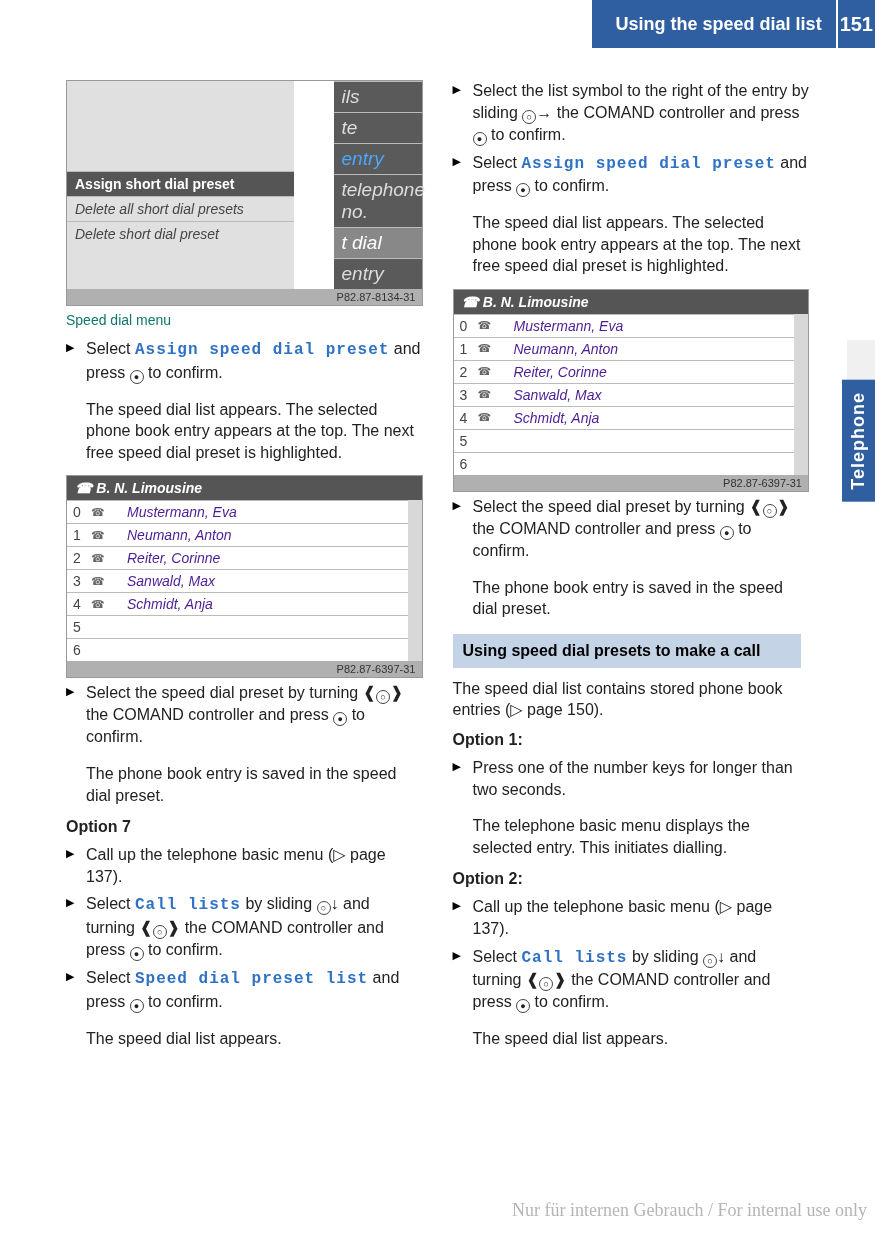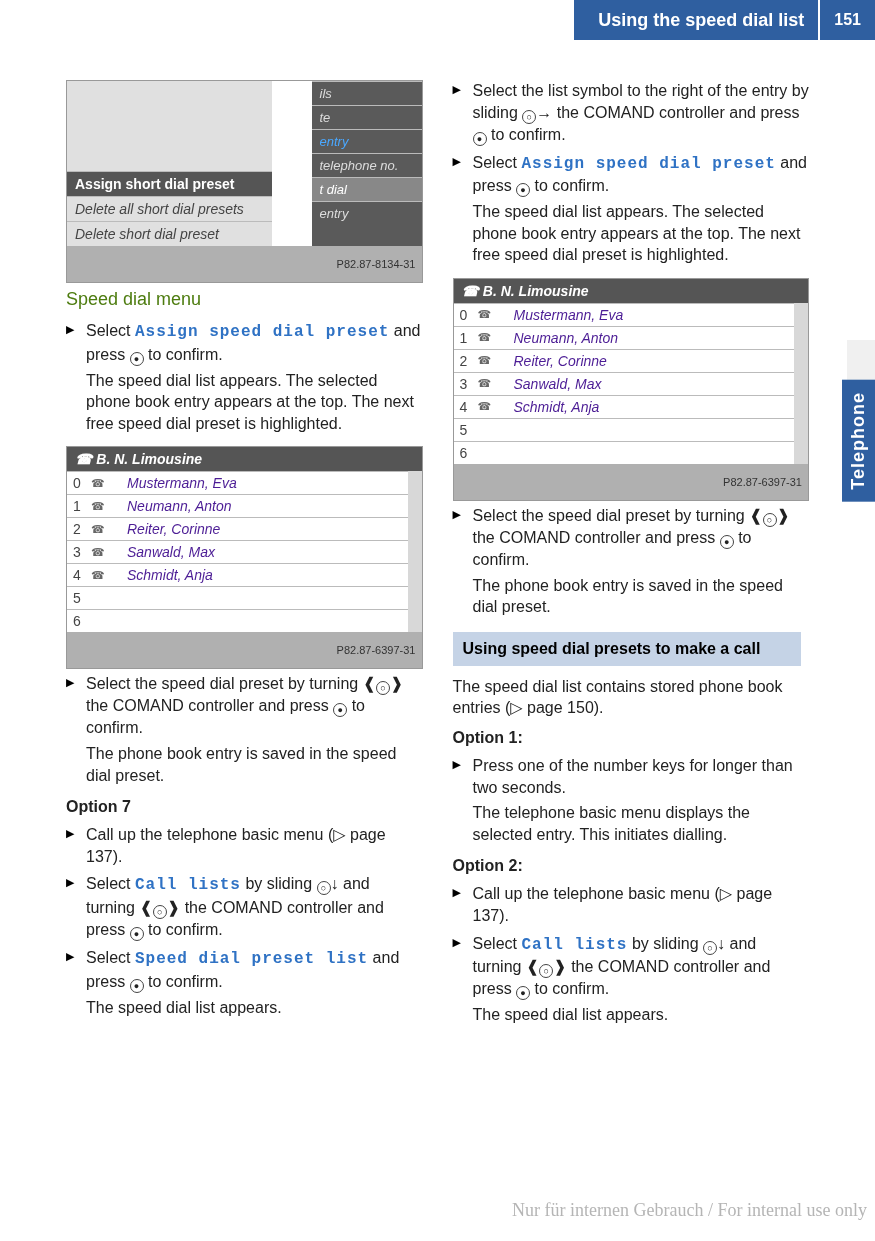--- a/index.html
+++ b/index.html
@@ -17,7 +17,7 @@
     top: 0; right: 0;
     display: flex;
     align-items: stretch;
-    height: 40px;
+    height: 48px;
   }
   .header-title {
     background: #2f5fa0;

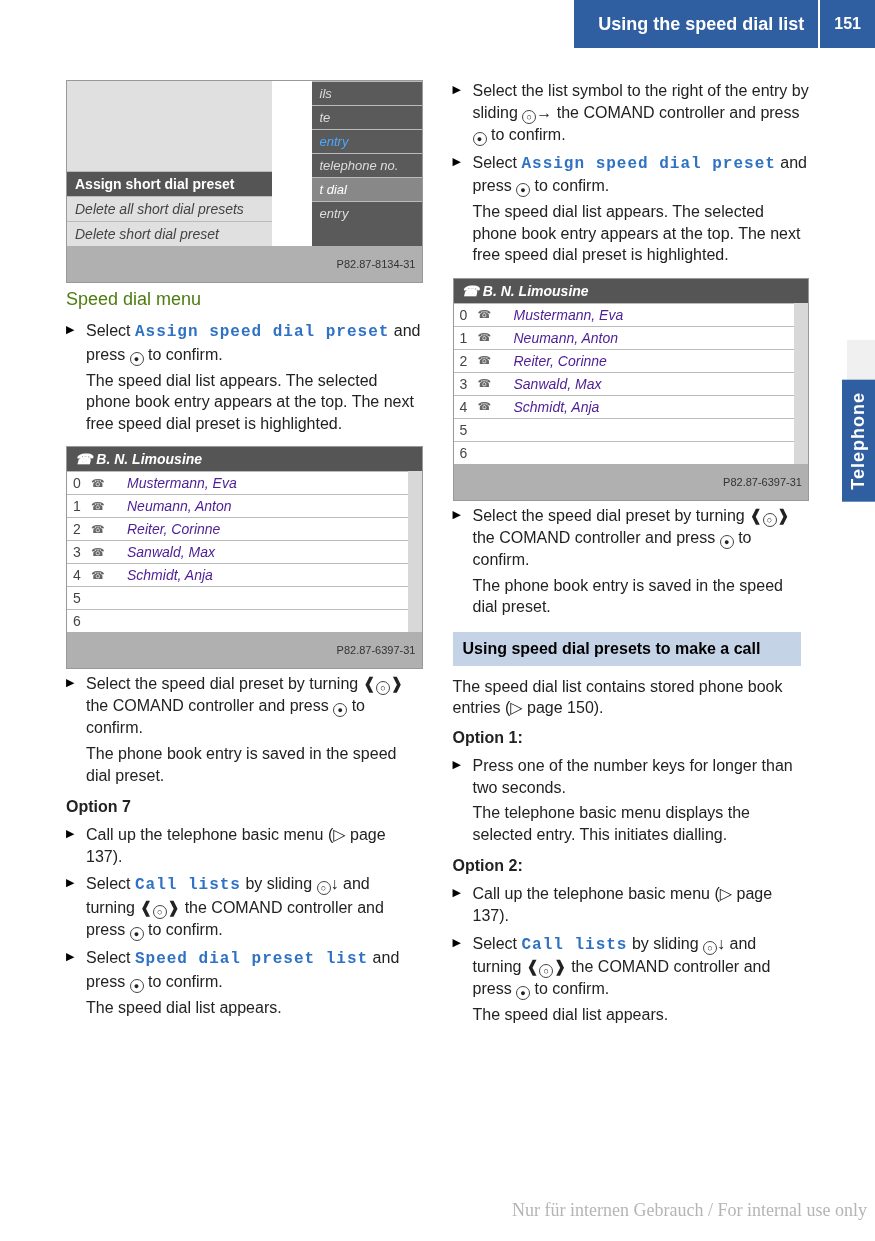--- a/index.html
+++ b/index.html
@@ -32,8 +32,8 @@
     background: #2f5fa0;
     color: #fff;
     font-weight: bold;
-    font-size: 16px;
-    padding: 8px 14px;
+    font-size: 20px;
+    padding: 8px 2px;
     border-left: 2px solid #fff;
     display: flex;
     align-items: center;

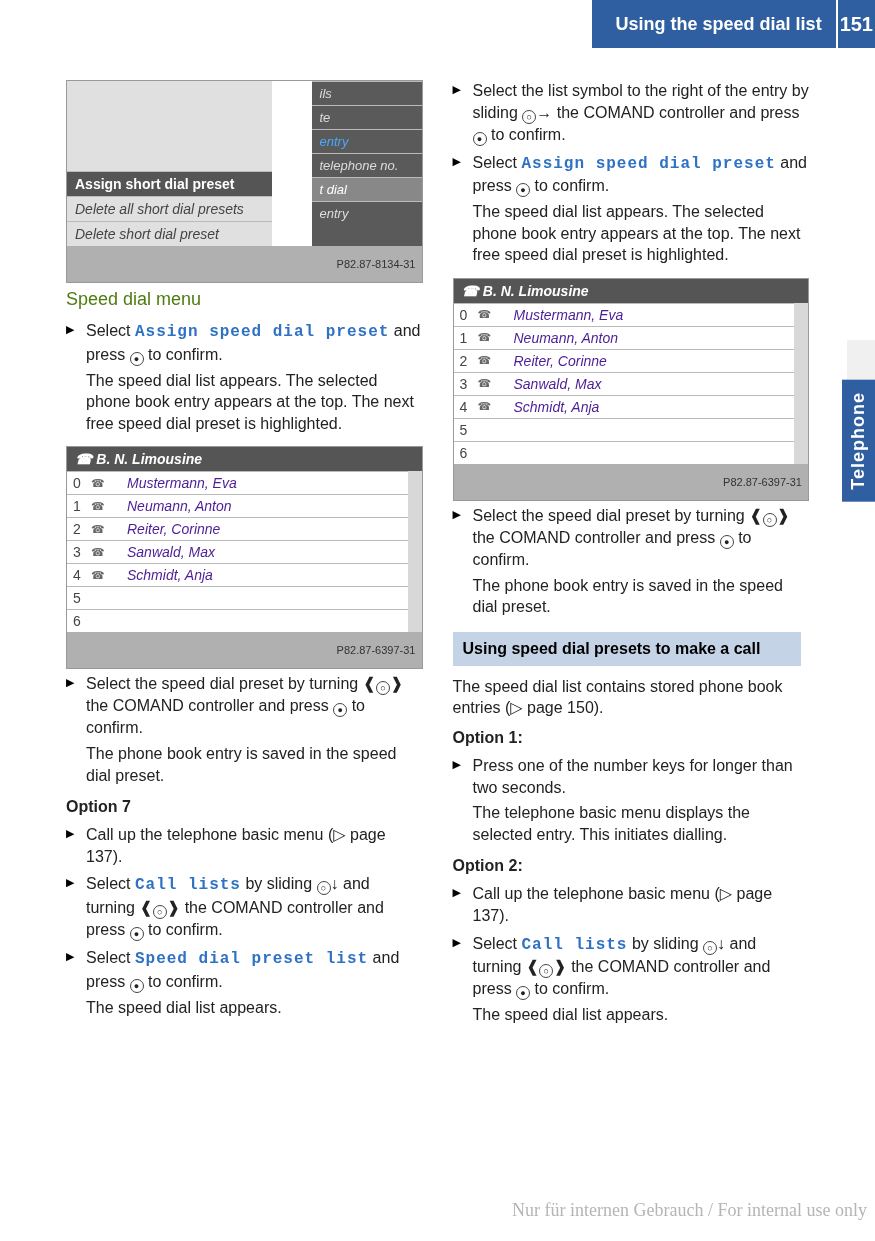--- a/index.html
+++ b/index.html
@@ -79,7 +79,7 @@
   }
   .ss1-top { display: flex; }
   .ss1-left { flex: 1; background: #e0e0e0; }
-  .ss1-right { width: 110px; background: #5a5a5a; color: #ddd; font-style: italic; font-size: 13px; margin-left: 40px; }
+  .ss1-right { width: 88px; background: #5a5a5a; color: #ddd; font-style: italic; font-size: 19px; margin-left: 40px; }
   .ss1-left .row, .ss1-right .right-row { padding: 4px 8px; border-top: 1px solid #bbb; }
   .ss1-left .row.hl { background: #555; color: #fff; font-weight: bold; font-style: normal; }
   .ss1-left .blankrows { height: 90px; }

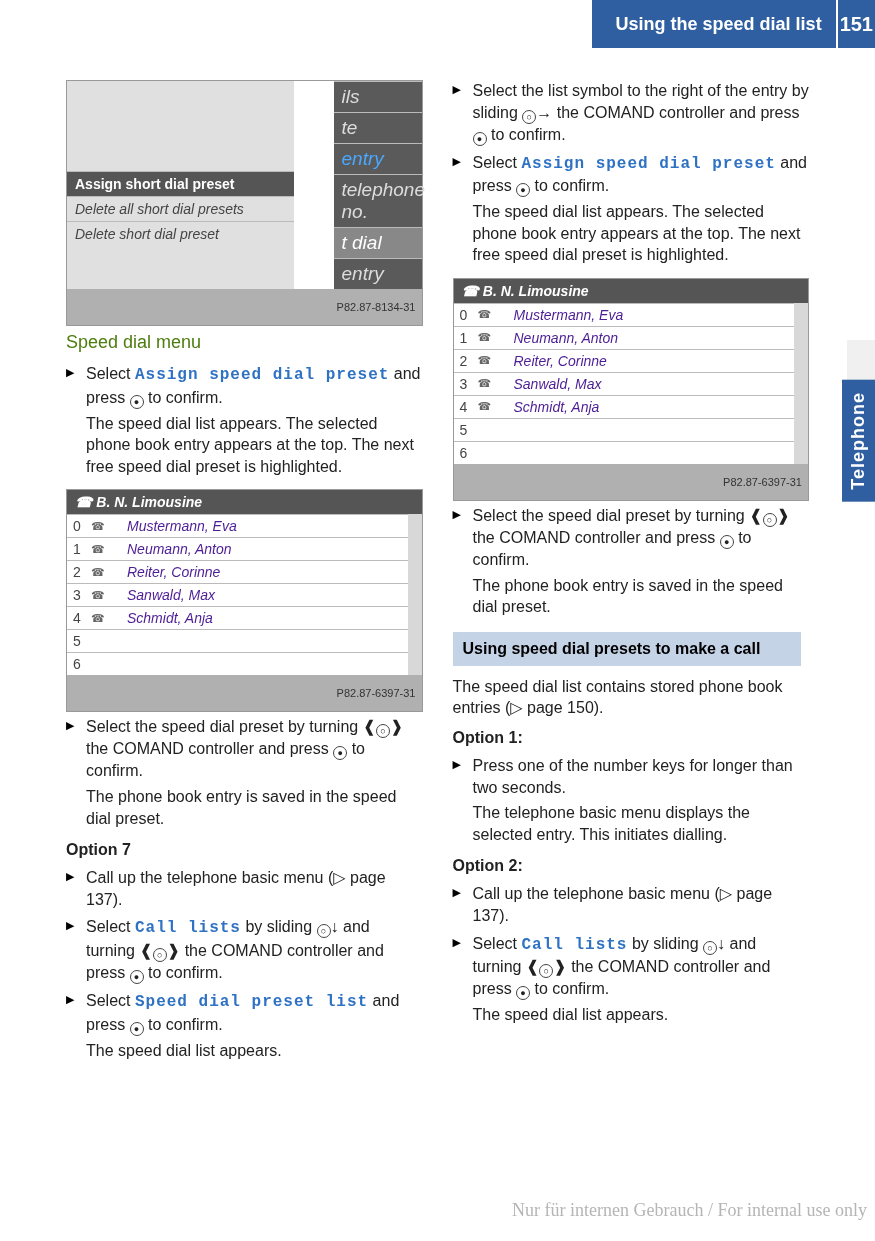--- a/index.html
+++ b/index.html
@@ -108,7 +108,7 @@
     font-size: 11px;
     color: #000;
   }
-  .follow { display: block; margin-top: 4px; }
+  .follow { display: block; margin-top: 15px; }
   .menu-term {
     font-family: Liberation Mono, monospace;
     color: #2f72c4;

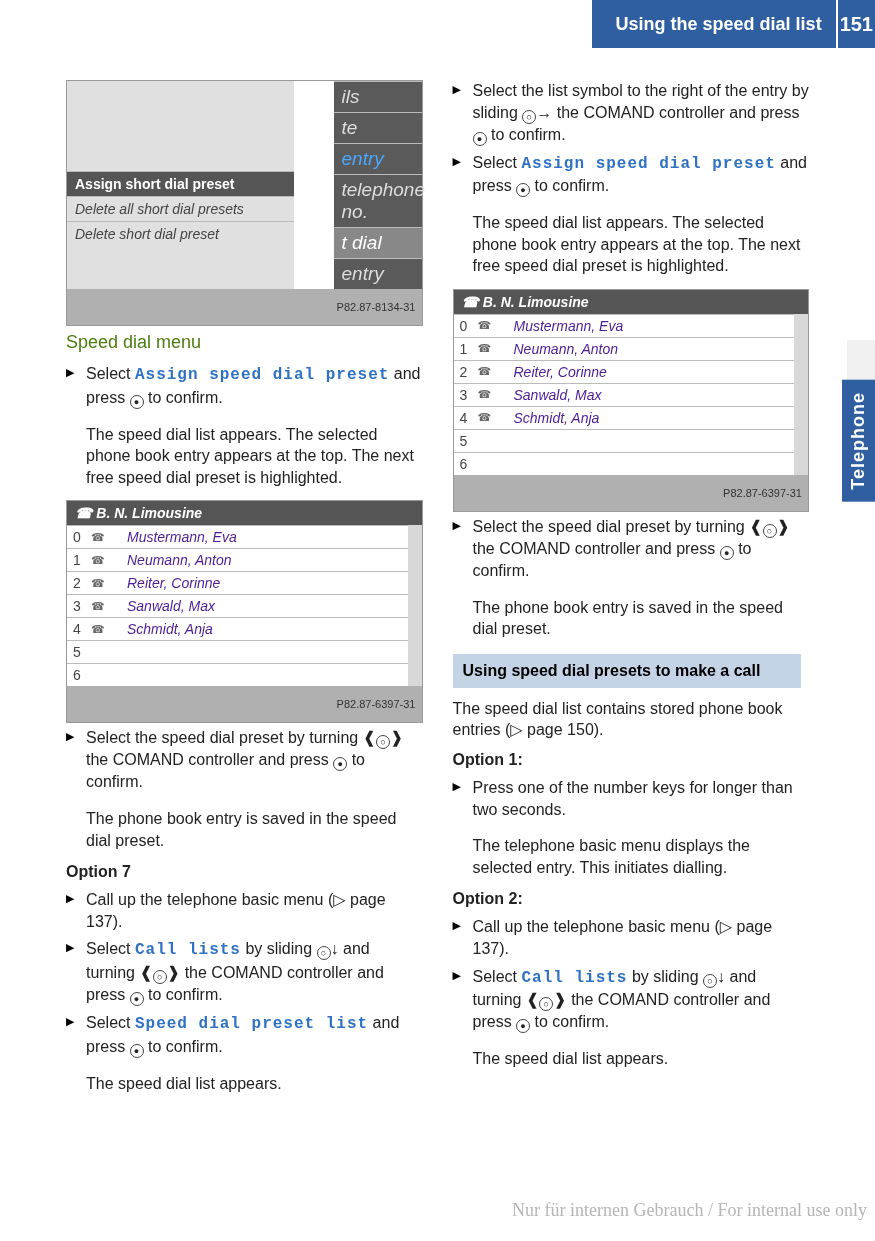--- a/index.html
+++ b/index.html
@@ -90,7 +90,7 @@
     color: #333;
     font-size: 11px;
     text-align: right;
-    padding: 12px 6px;
+    padding: 2px 6px;
     font-style: normal;
   }
   .ss-caption { font-size: 18px; color: #4d7c0f; margin: 6px 0 10px 0; }

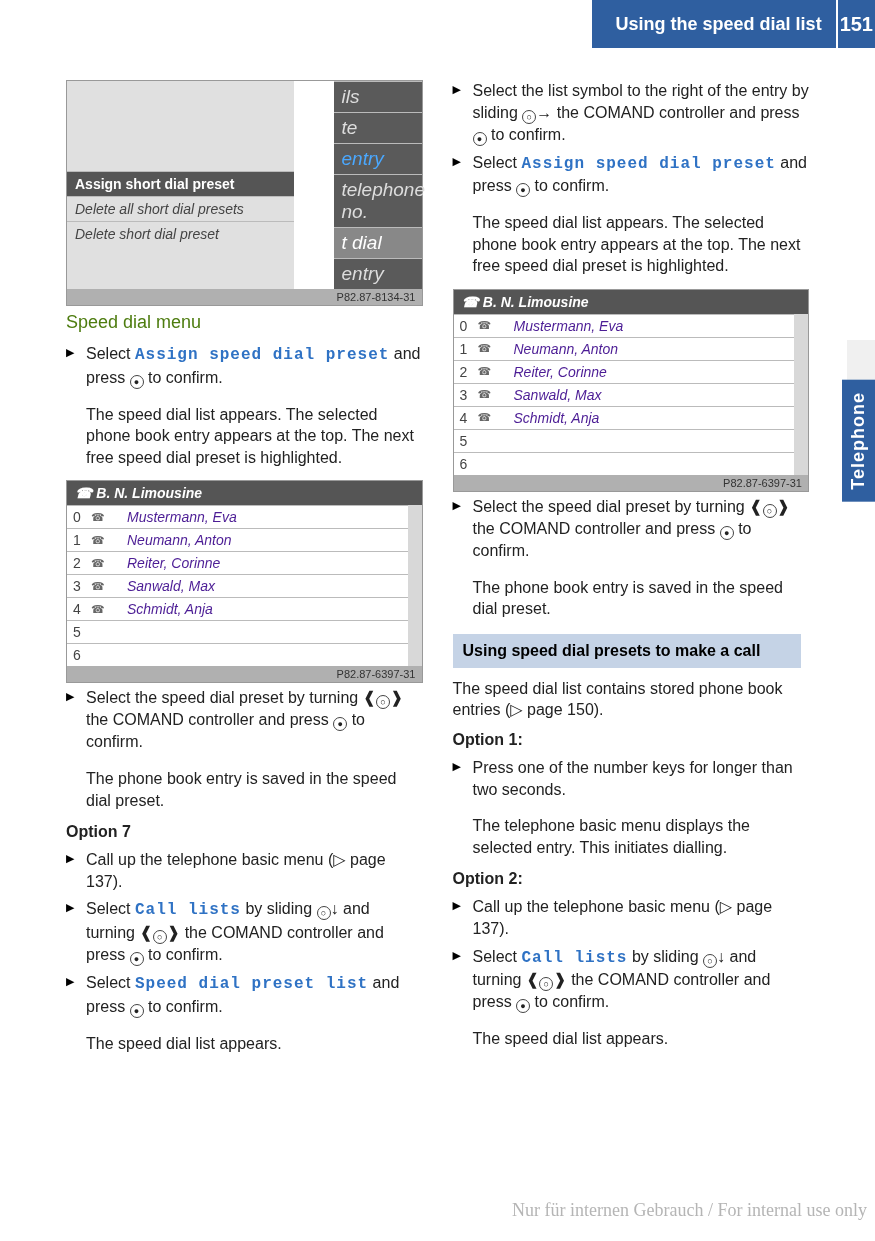--- a/index.html
+++ b/index.html
@@ -93,7 +93,7 @@
     padding: 2px 6px;
     font-style: normal;
   }
-  .ss-caption { font-size: 18px; color: #4d7c0f; margin: 6px 0 10px 0; }
+  .ss-caption { font-size: 14px; color: #0f766e; margin: 6px 0 10px 0; }
   .step-list { list-style: none; padding: 0; margin: 0 0 12px 0; }
   .step-list > li {
     position: relative;

